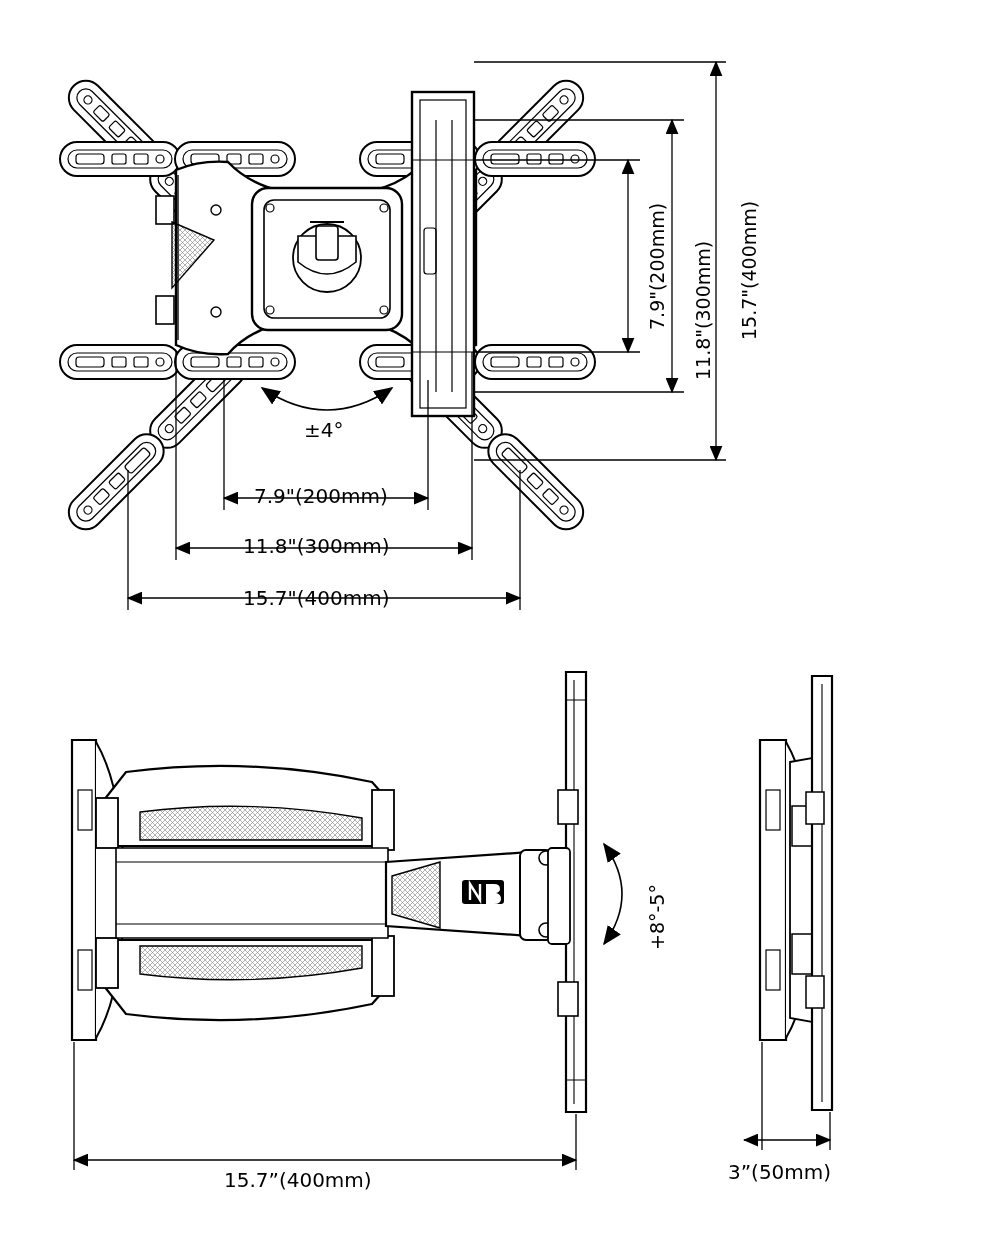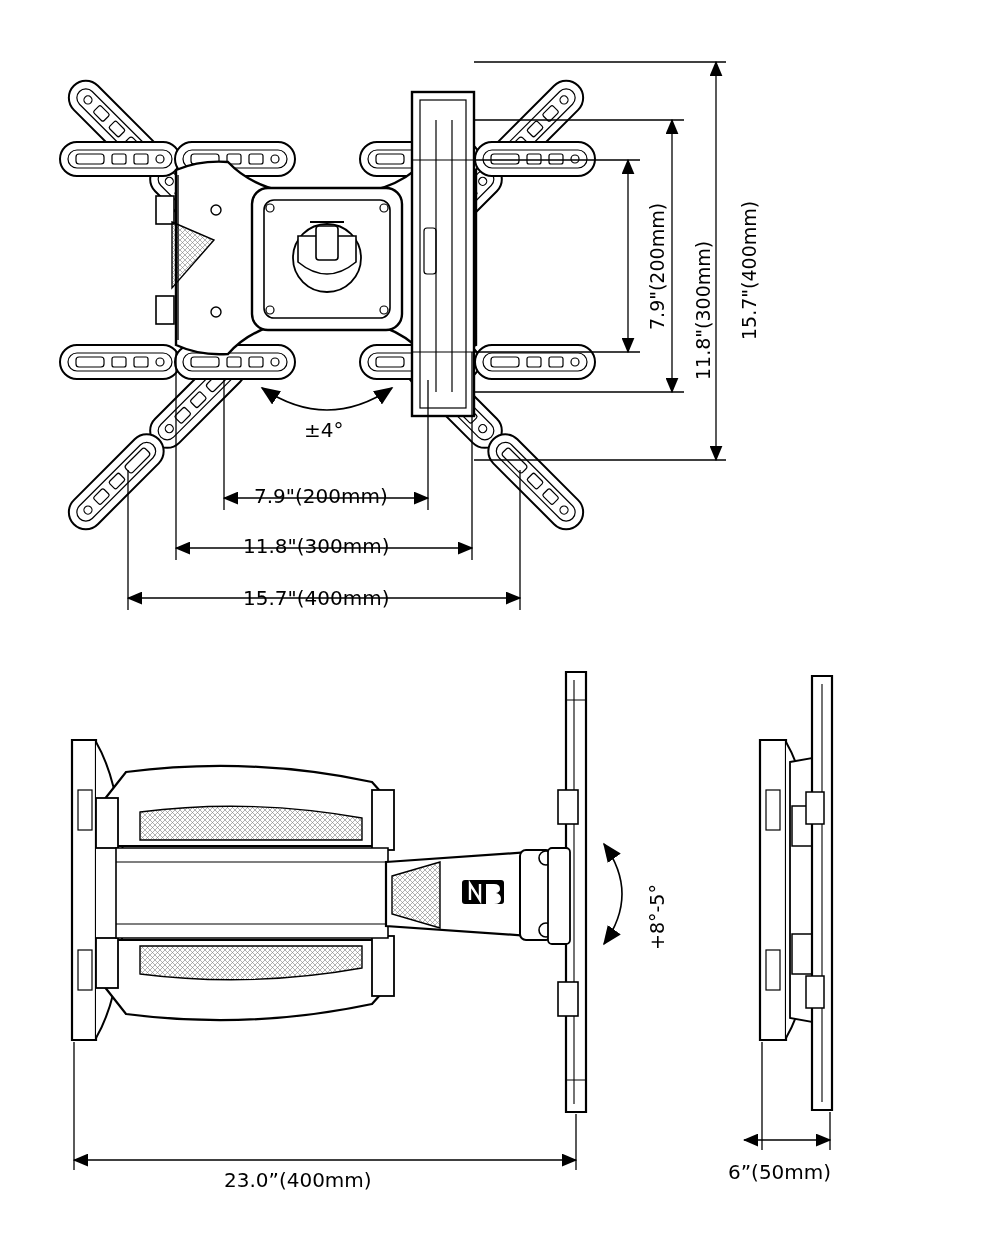--- a/index.html
+++ b/index.html
@@ -282,7 +282,7 @@
 
   <div class="dim-label sz19 rot90" style="left:648px; top:950px;">+8°-5°</div>
 
-  <div class="dim-label sz20" style="left:224px; top:1170px;">23.0”(400mm)</div>
+  <div class="dim-label sz20" style="left:224px; top:1170px;">15.7”(400mm)</div>
 
   <div class="dim-label sz20" style="left:728px; top:1162px;">6”(50mm)</div>
 

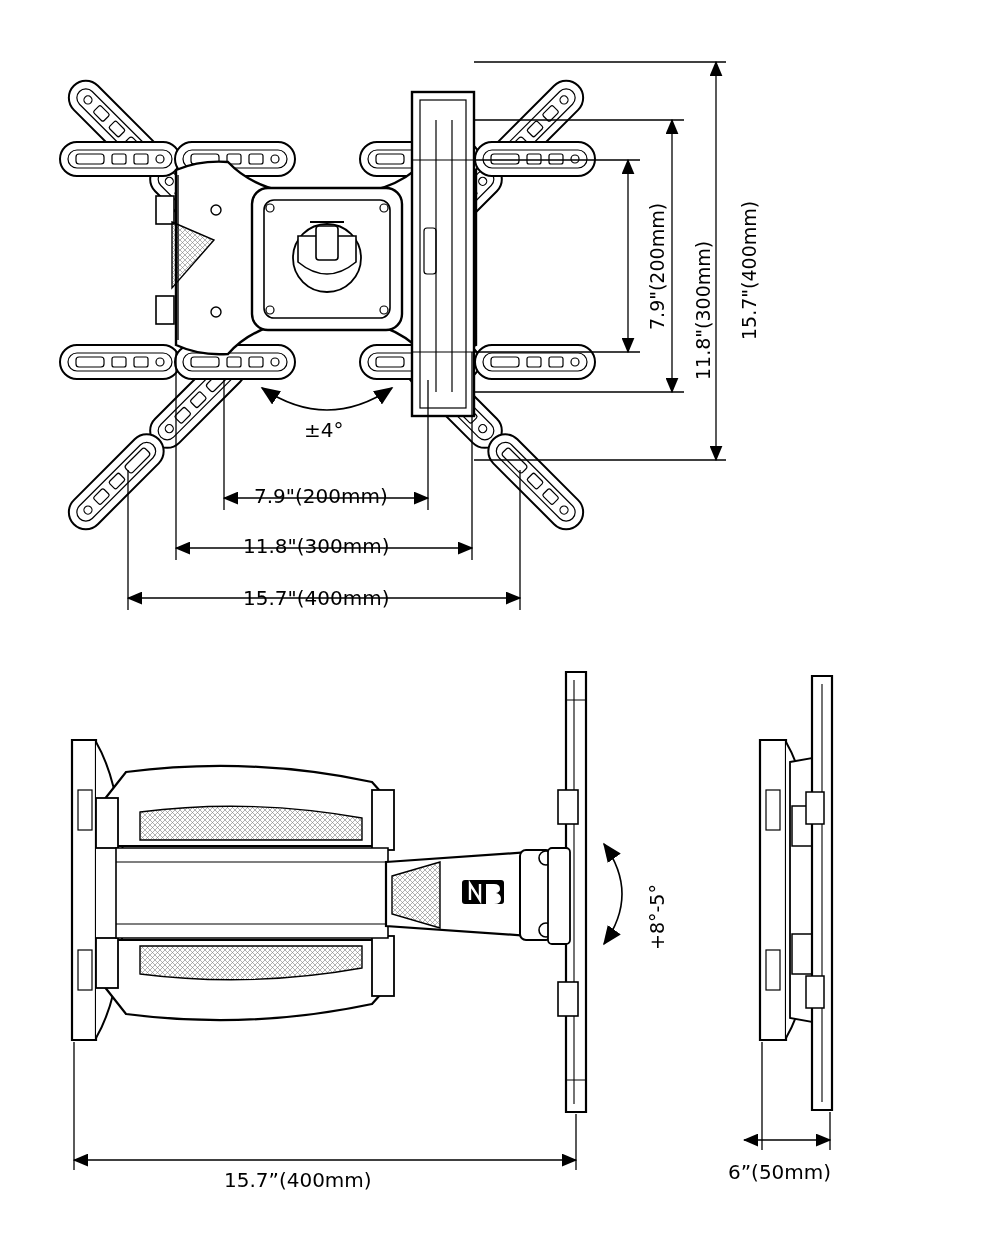--- a/index.html
+++ b/index.html
@@ -284,7 +284,7 @@
 
   <div class="dim-label sz20" style="left:224px; top:1170px;">15.7”(400mm)</div>
 
-  <div class="dim-label sz20" style="left:728px; top:1162px;">6”(50mm)</div>
+  <div class="dim-label sz20" style="left:728px; top:1162px;">3”(50mm)</div>
 
 </div>
 

